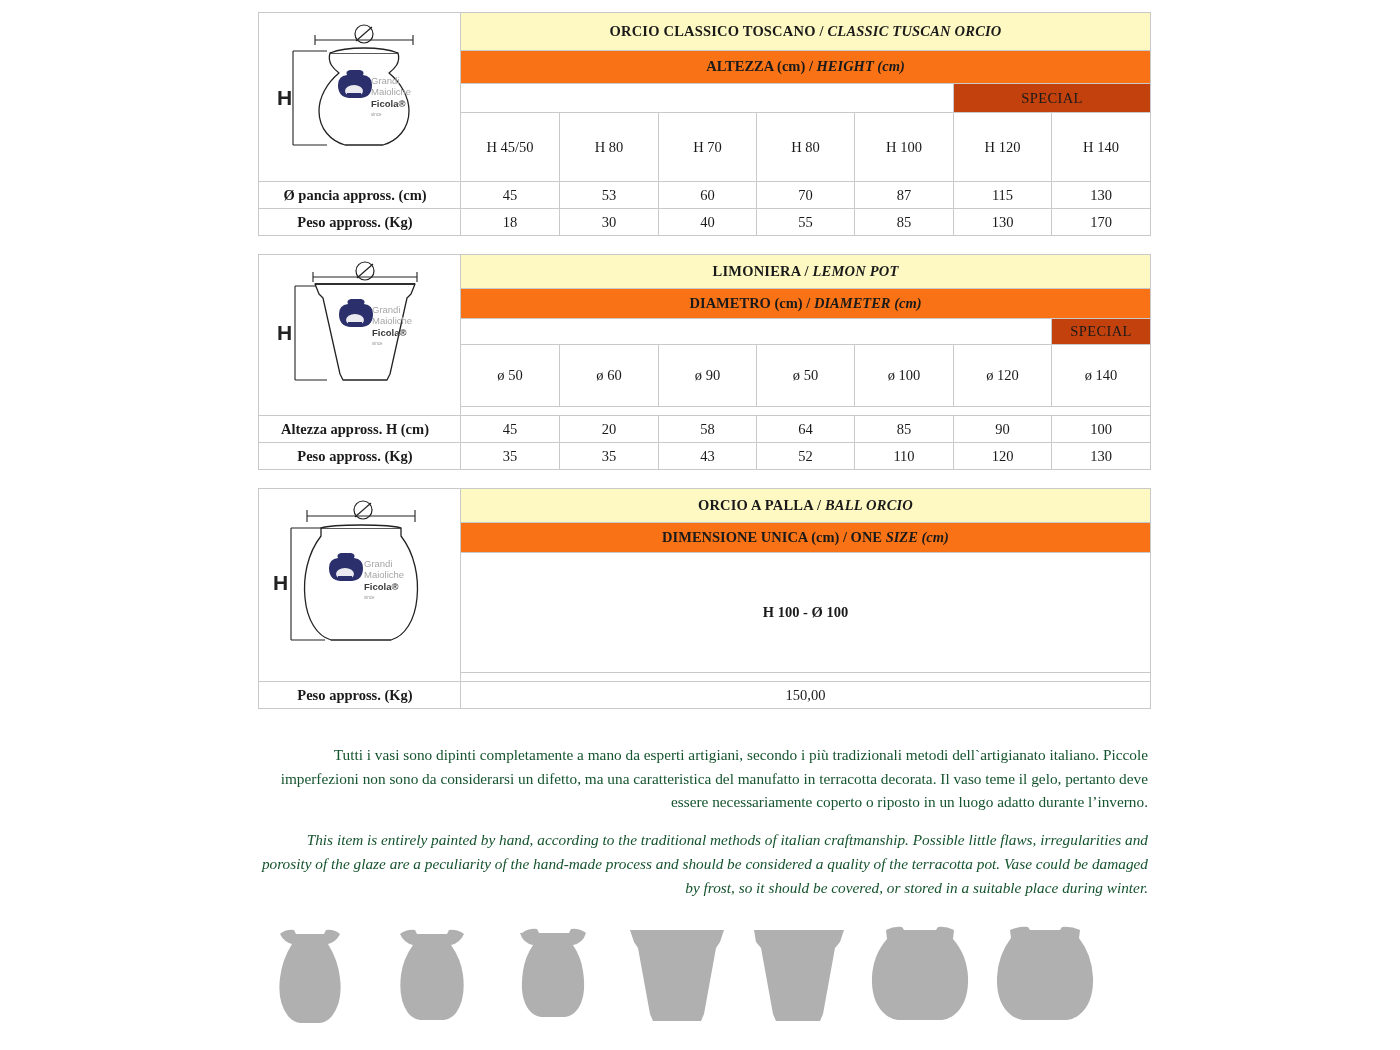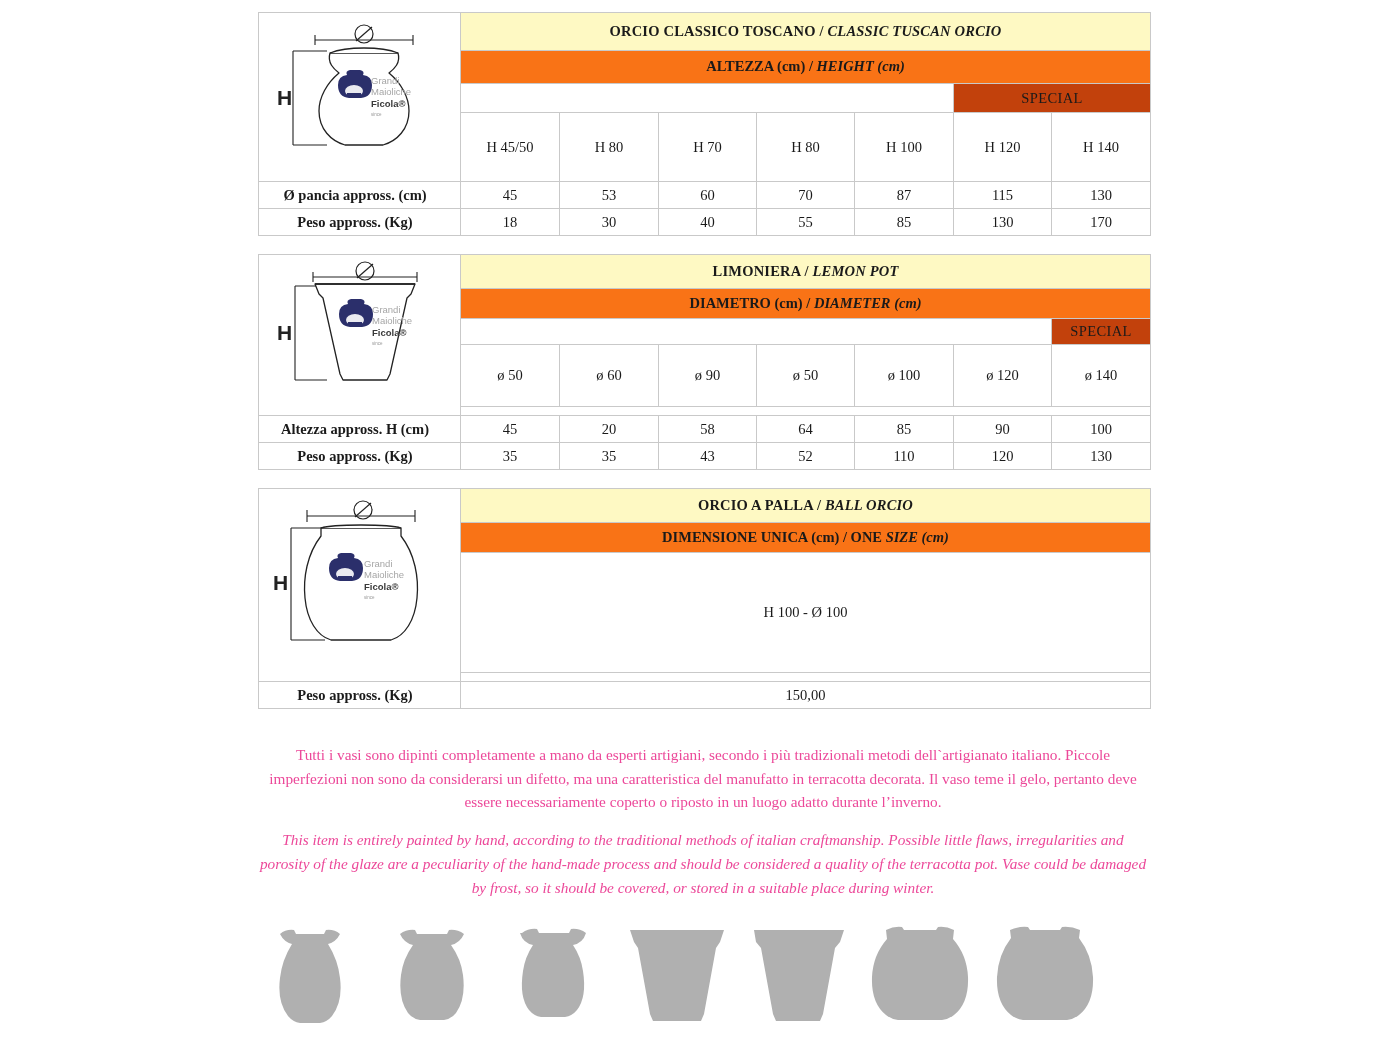--- a/index.html
+++ b/index.html
@@ -78,7 +78,7 @@
   }
   .onesize-cell {
     height: 120px;
-    font-weight: normal;
+    font-weight: bold;
     font-size: 16px;
   }
   .blankline { height: 9px; }

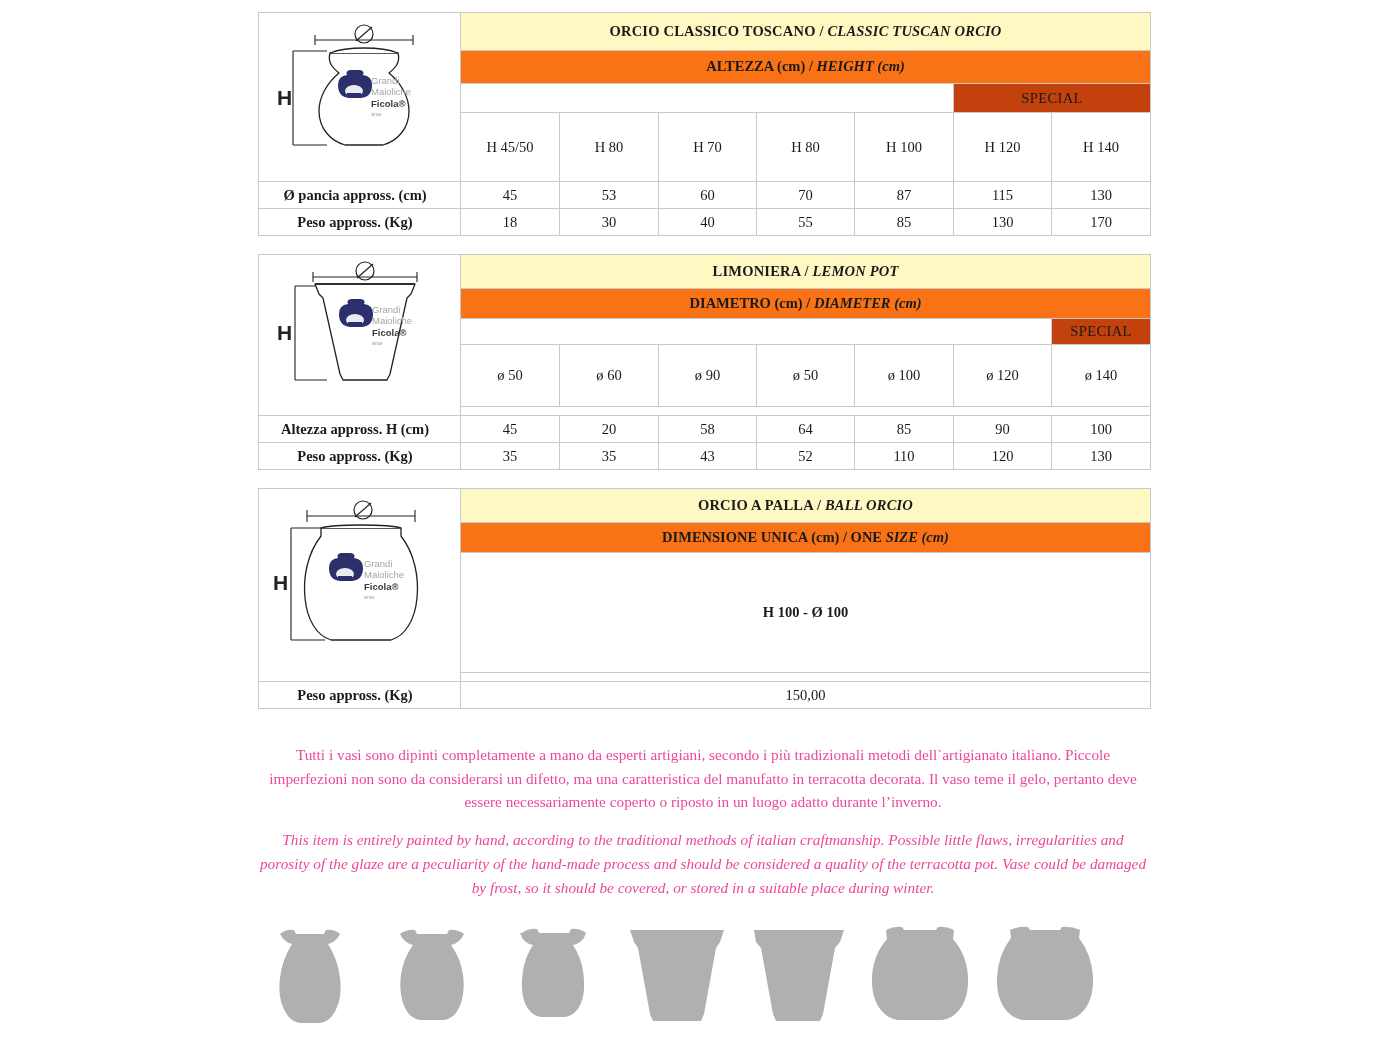--- a/index.html
+++ b/index.html
@@ -90,9 +90,9 @@
   .para {
     font-size: 15.3px;
     line-height: 1.55;
-    color: #ec4899;
+    color: #14532d;
     width: 890px;
-    text-align: center;
+    text-align: right;
   }
   .para.en { font-style: italic; }
 

